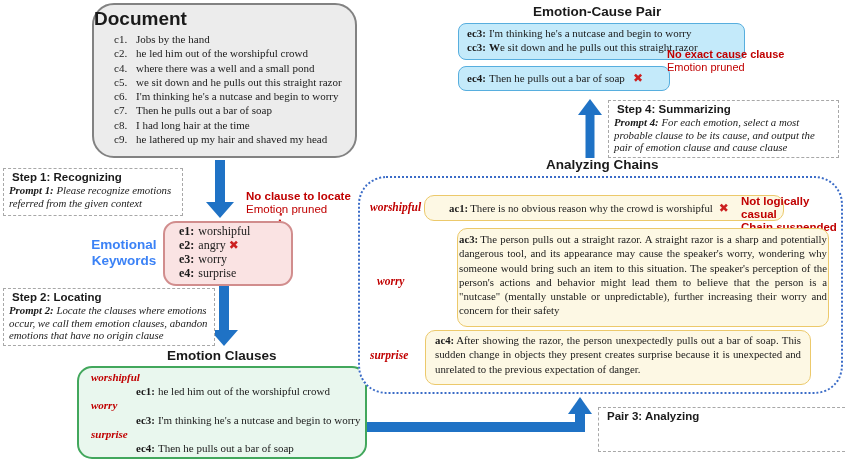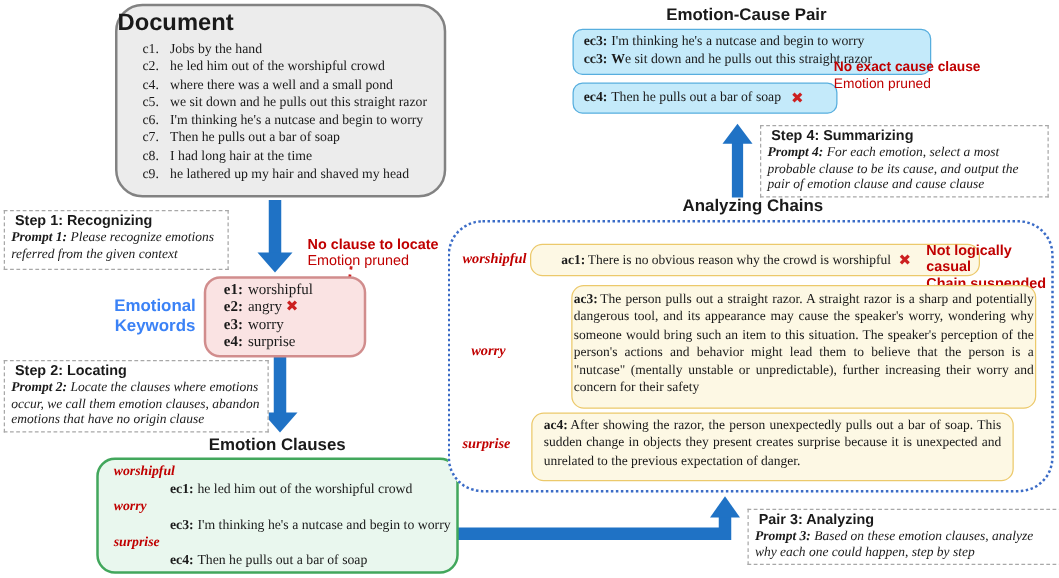--- a/index.html
+++ b/index.html
@@ -227,7 +227,6 @@
 
   <div class="abs step step3">
     <div class="step-title">Pair 3: Analyzing</div>
-    <div class="step-prompt"><span class="pl">Prompt 3:</span> <span>Based on these emotion clauses, analyze why each one could happen, step by step</span></div>
   </div>
 
 </div>

